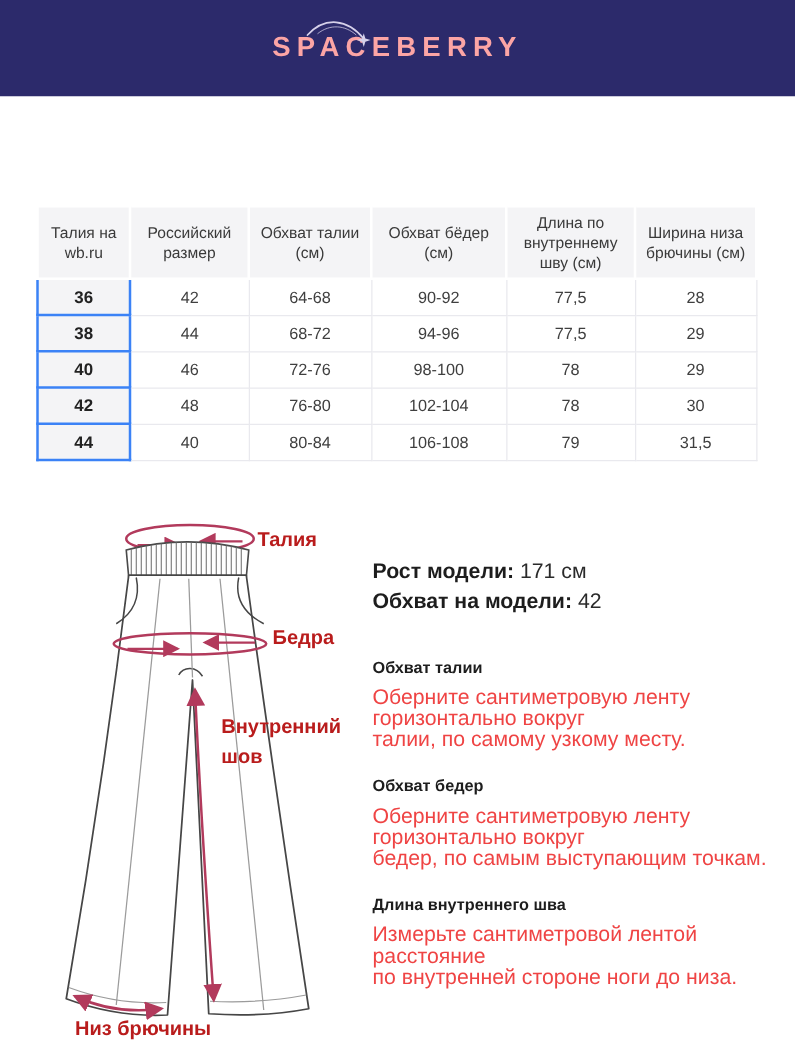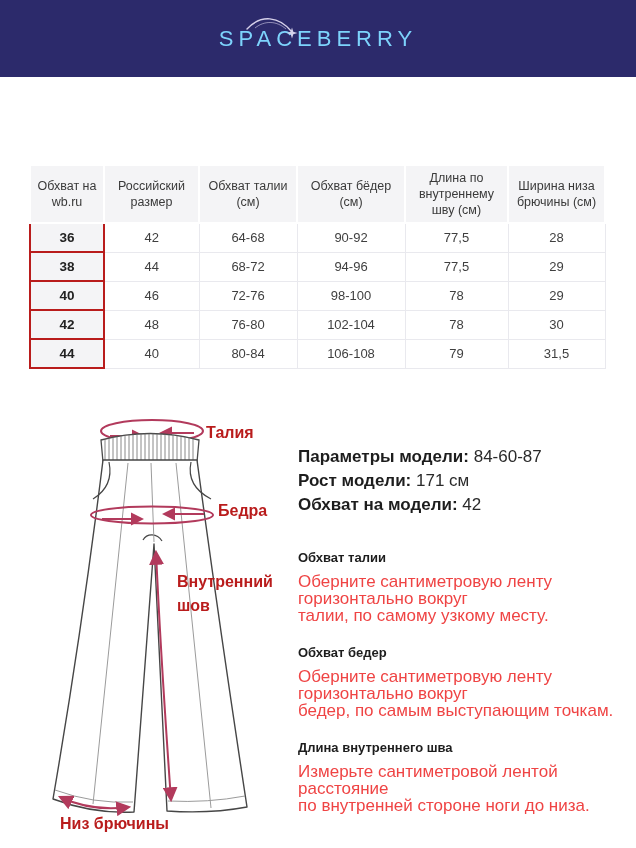--- a/index.html
+++ b/index.html
@@ -10,7 +10,7 @@
   .brand-header{position:absolute;left:0;top:0;width:636px;height:77px;background:#2c2a6b;
                 display:flex;align-items:center;justify-content:center;}
   .logo-wrap{position:relative;display:inline-block;}
-  .brand-name{font-size:22px;letter-spacing:5px;font-weight:400;color:#7dd3fc;line-height:1;}
+  .brand-name{font-size:22px;letter-spacing:5px;font-weight:700;color:#fca5a5;line-height:1;}
   .comet{position:absolute;left:26px;top:-16px;width:54px;height:30px;}
 
   

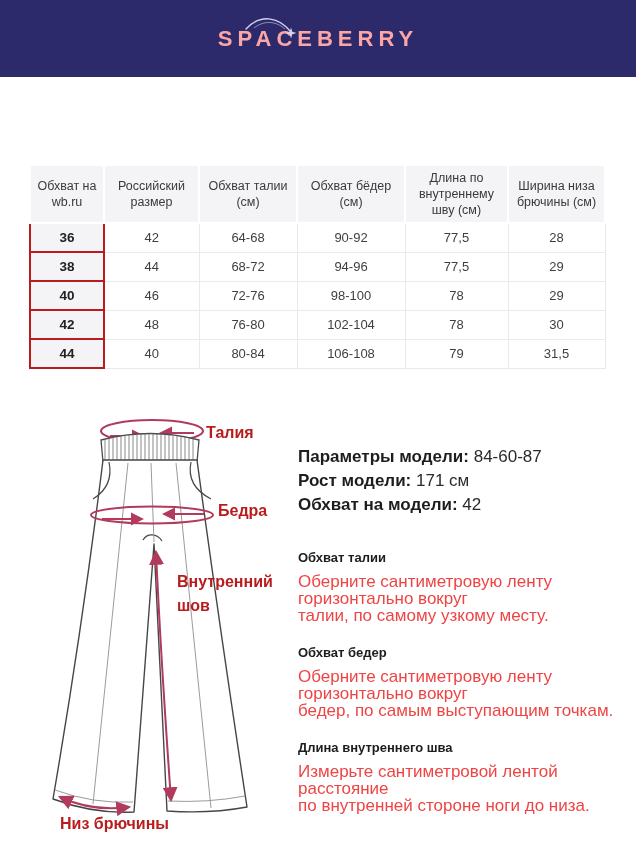--- a/index.html
+++ b/index.html
@@ -70,7 +70,7 @@
     </colgroup>
     <thead>
       <tr>
-        <th>Обхват на wb.ru</th>
+        <th>Талия на wb.ru</th>
         <th>Российский размер</th>
         <th>Обхват талии (см)</th>
         <th>Обхват бёдер (см)</th>

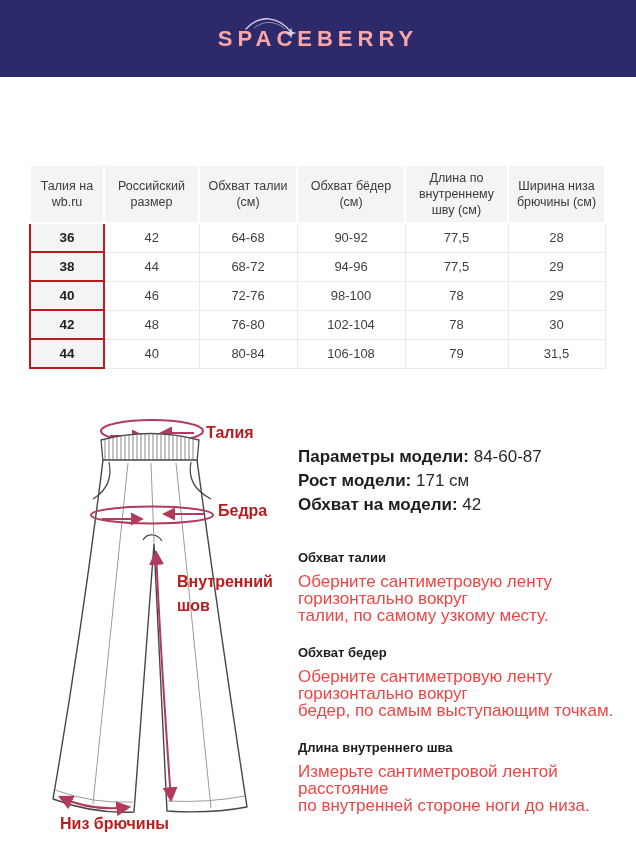--- a/index.html
+++ b/index.html
@@ -18,7 +18,7 @@
   .size-table th,.size-table td{text-align:center;vertical-align:middle;}
   .size-table thead th{background:#f4f4f6;border:2px solid #ffffff;font-weight:400;
                        font-size:12.5px;line-height:1.3;color:#3a3a3a;height:52px;padding:2px 4px;}
-  .size-table tbody th{background:#f4f4f6;border:2px solid #b91c1c;font-weight:700;
+  .size-table tbody th{background:#f4f4f6;border:2px solid #3b82f6;font-weight:700;
                        font-size:13.5px;color:#222;height:25px;}
   .size-table tbody td{background:#ffffff;border:1px solid #e9e9ee;font-size:13px;
                        color:#3f3f3f;height:25px;}

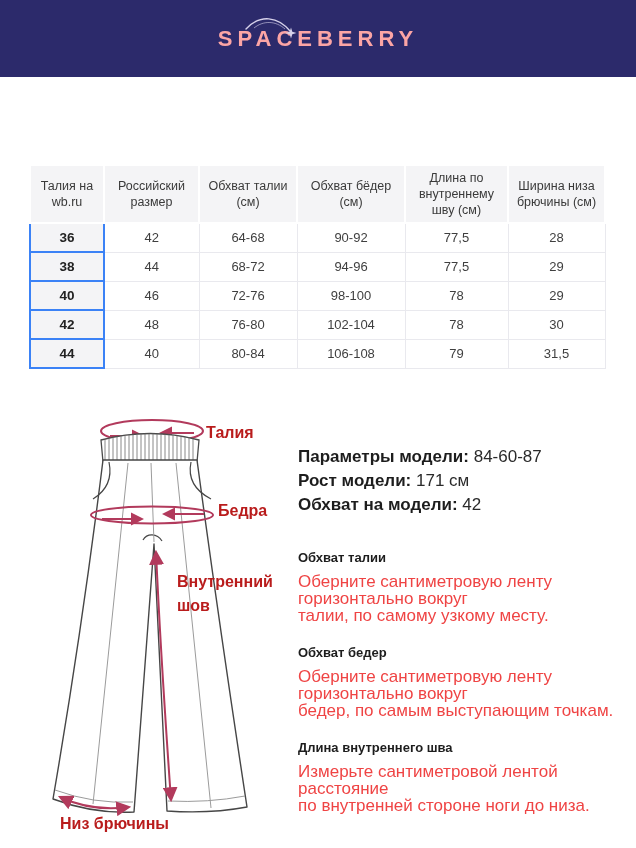--- a/index.html
+++ b/index.html
@@ -196,7 +196,6 @@
   </div>
 
   <div class="info">
-    <p class="param-line"><span class="lab">Параметры модели:</span> <span class="val">84-60-87</span></p>
     <p class="param-line"><span class="lab">Рост модели:</span> <span class="val">171 см</span></p>
     <p class="param-line"><span class="lab">Обхват на модели:</span> <span class="val">42</span></p>
 

